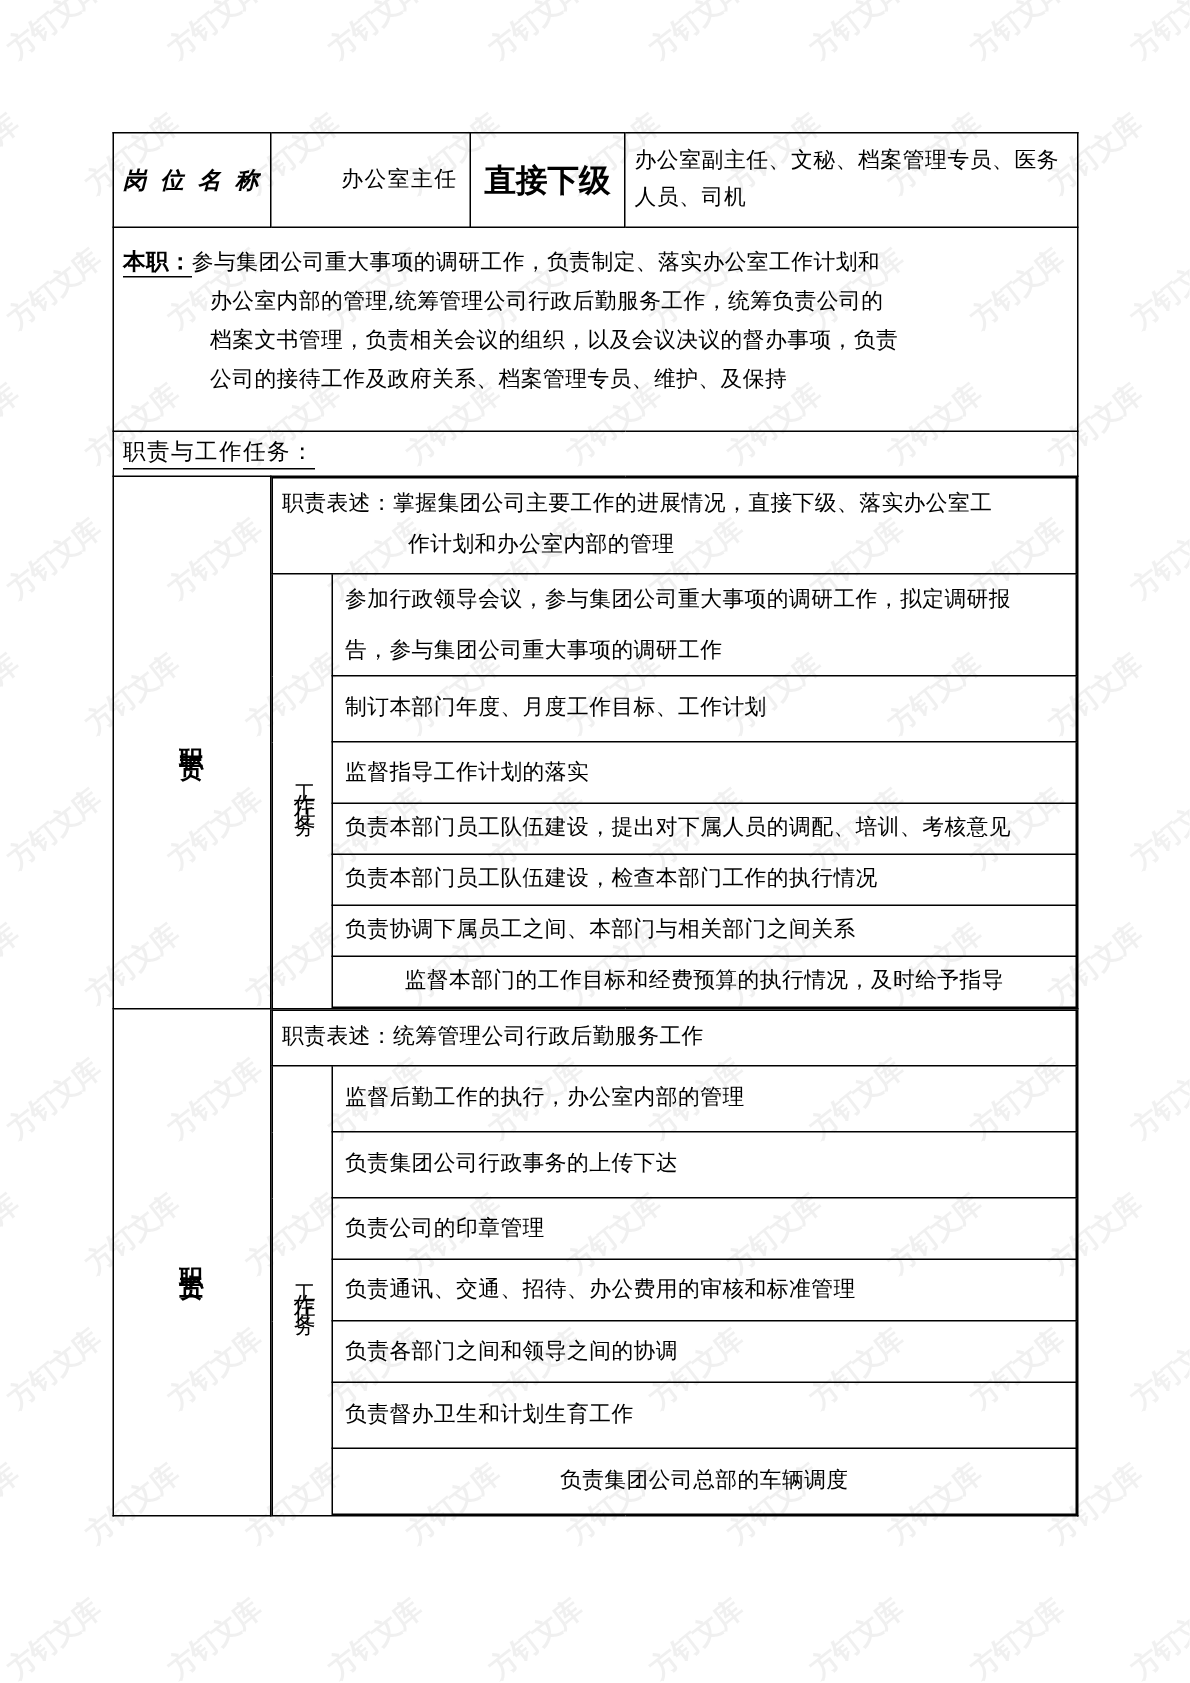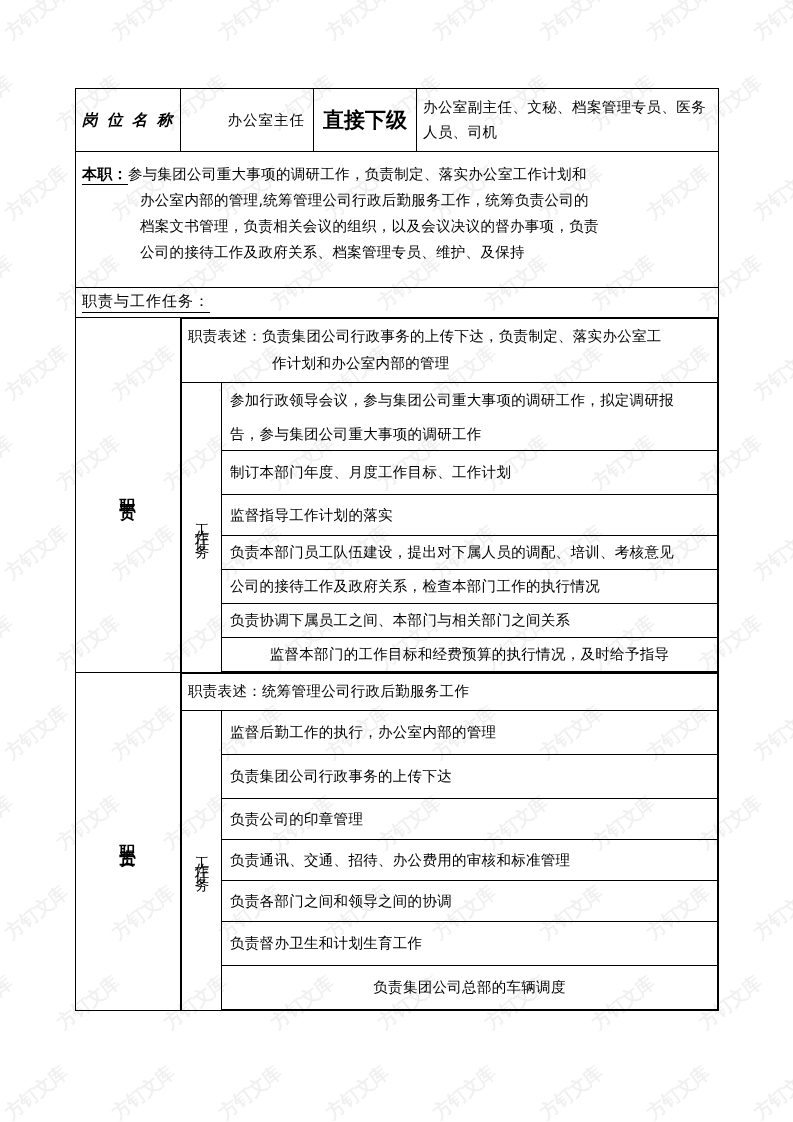--- a/index.html
+++ b/index.html
@@ -354,7 +354,7 @@
             <tbody>
               <tr>
                 <td colspan="2" class="desc-cell cjk">
-                  <span>职责表述：</span><span>负责集团公司行政事务的上传下达，负责制定、落实办公室工</span>
+                  <span>职责表述：</span><span>掌握集团公司主要工作的进展情况，直接下级、落实办公室工</span>
                   <span class="desc-cont">作计划和办公室内部的管理</span>
                 </td>
               </tr>

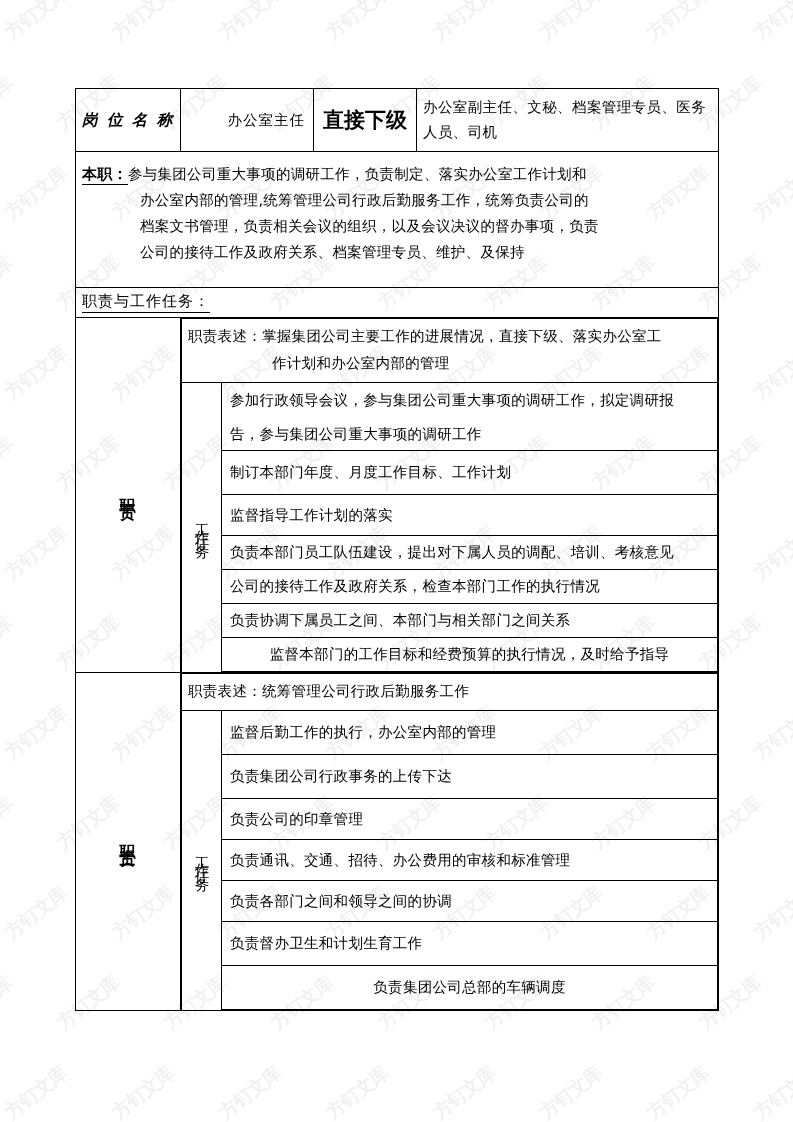--- a/index.html
+++ b/index.html
@@ -377,7 +377,7 @@
                 <td class="task-row-cell task-h1 cjk">负责本部门员工队伍建设，提出对下属人员的调配、培训、考核意见</td>
               </tr>
               <tr>
-                <td class="task-row-cell task-h1 cjk">公司的接待工作及政府关系，检查本部门工作的执行情况</td>
+                <td class="task-row-cell task-h1 cjk">负责本部门员工队伍建设，检查本部门工作的执行情况</td>
               </tr>
               <tr>
                 <td class="task-row-cell task-h1 cjk">负责协调下属员工之间、本部门与相关部门之间关系</td>

